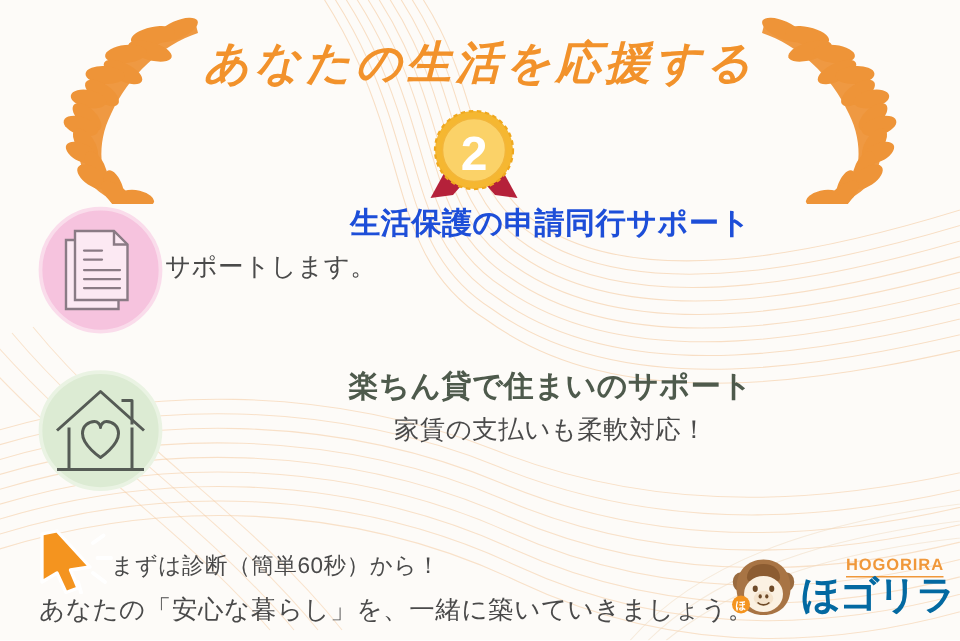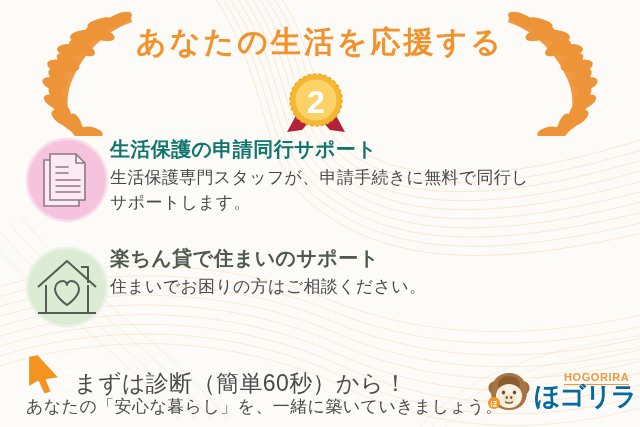--- a/index.html
+++ b/index.html
@@ -57,6 +57,7 @@
     letter-spacing: 3px;
     color: #F2922B;
     white-space: nowrap;
+    font-style: italic;
   }
   .head-line2 {
     position: absolute;

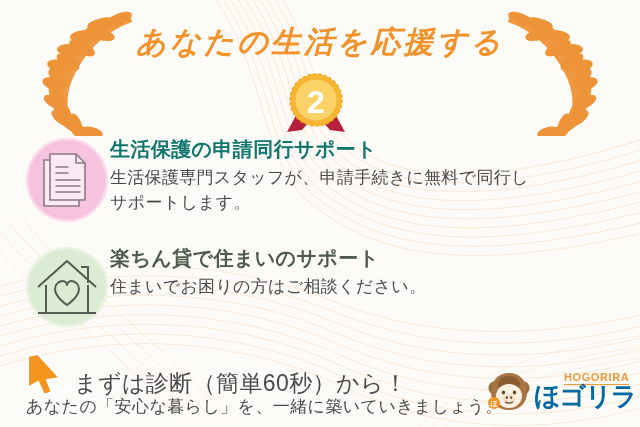--- a/index.html
+++ b/index.html
@@ -113,7 +113,7 @@
     margin-bottom: 3px;
     white-space: nowrap;
   }
-  #row-1 .row-title { color: #0f766e; }
+  #row-1 .row-title { color: #1d4ed8; text-align: center; }
   #row-2 .row-title { color: #4E5A4C; }
 
   .row-text {

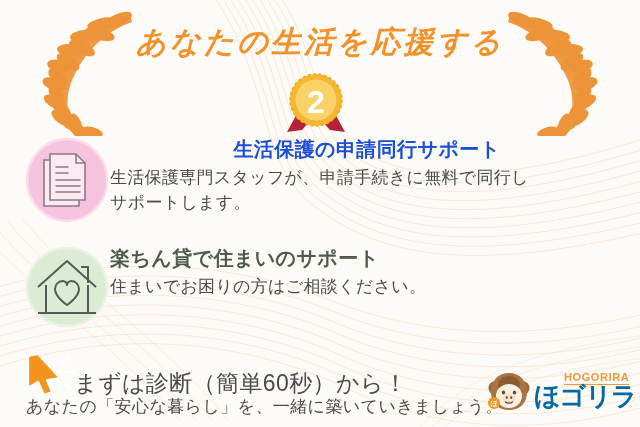--- a/index.html
+++ b/index.html
@@ -359,7 +359,6 @@
     </div>
     <div class="row-body">
       <div class="row-title">生活保護の申請同行サポート</div>
-      <div class="row-text">生活保護専門スタッフが、申請手続きに無料で同行し</div>
       <div class="row-text">サポートします。</div>
     </div>
   </div>

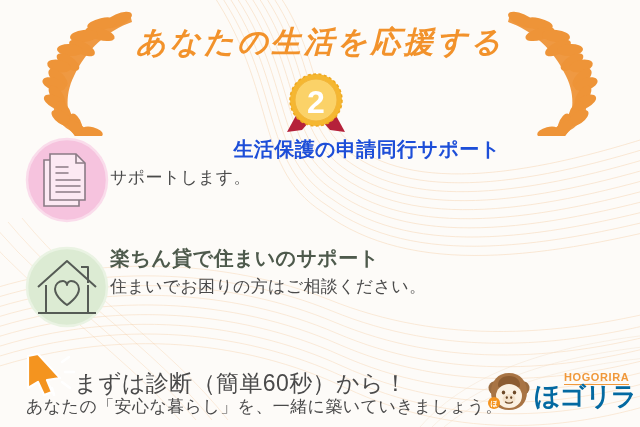--- a/index.html
+++ b/index.html
@@ -93,7 +93,7 @@
     align-items: flex-start;
   }
   #row-1 { top: 134px; }
-  #row-2 { top: 243px; }
+  #row-2 { top: 243px; text-align: center; }
 
   .row-icon {
     position: relative;

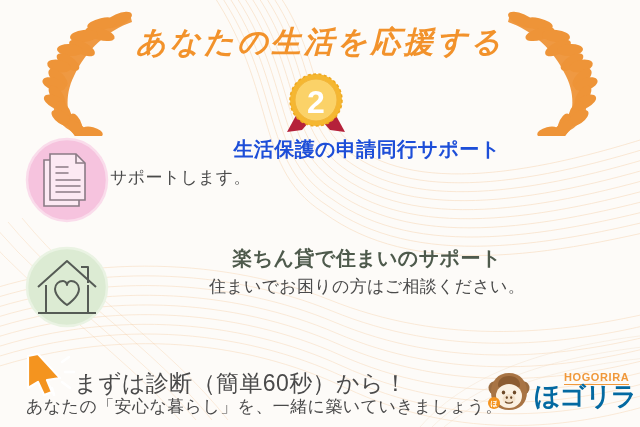--- a/index.html
+++ b/index.html
@@ -381,6 +381,7 @@
       <div class="row-title">楽ちん貸で住まいのサポート</div>
 
 
+      <div class="row-text">家賃の支払いも柔軟対応！</div>
       <div class="row-text">住まいでお困りの方はご相談ください。</div>
     </div>
   </div>

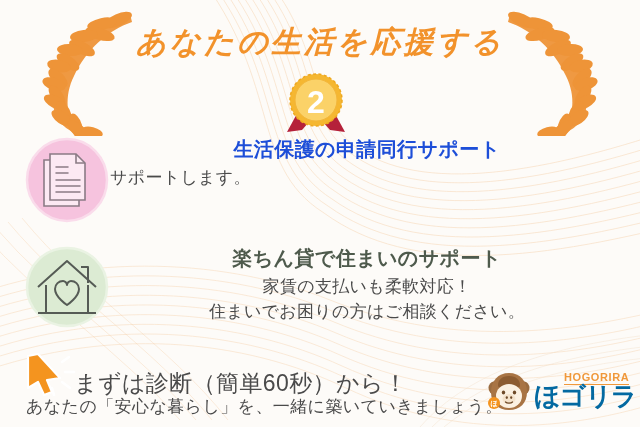--- a/index.html
+++ b/index.html
@@ -382,7 +382,6 @@
 
 
       <div class="row-text">家賃の支払いも柔軟対応！</div>
-      <div class="row-text">住まいでお困りの方はご相談ください。</div>
     </div>
   </div>
 

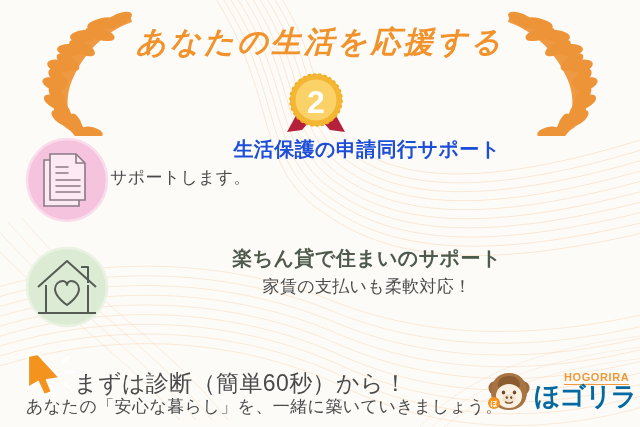--- a/index.html
+++ b/index.html
@@ -166,7 +166,7 @@
     position: absolute;
     left: 74px;
     top: 20px;
-    font-size: 23px;
+    font-size: 15px;
     color: #4A4A4A;
     letter-spacing: 0.4px;
     white-space: nowrap;

